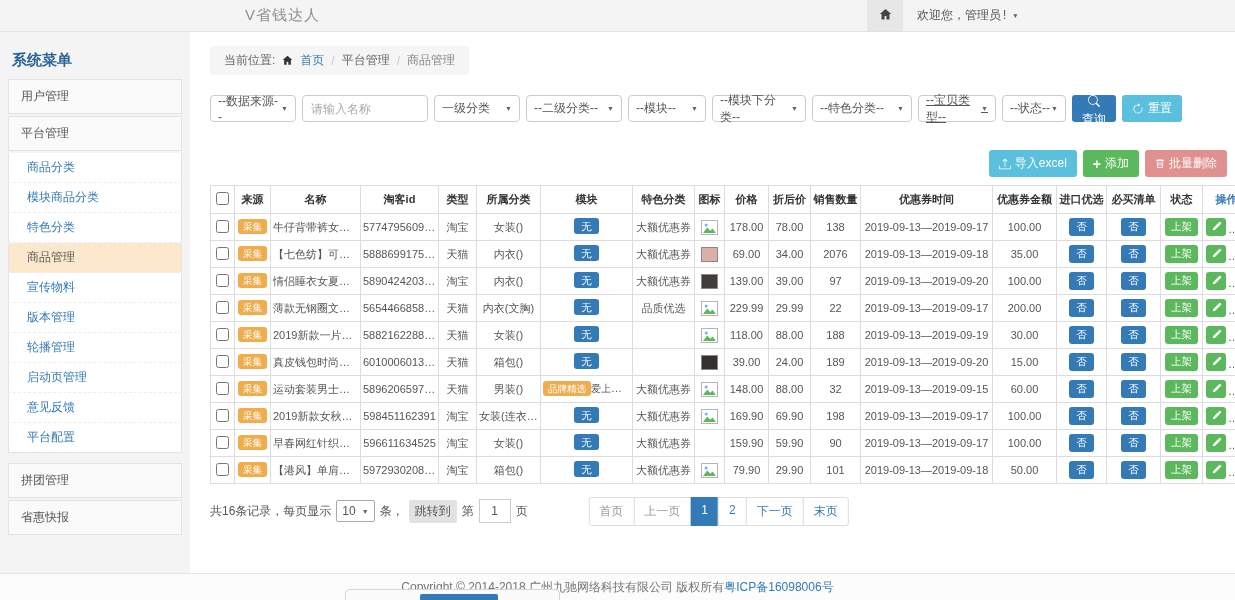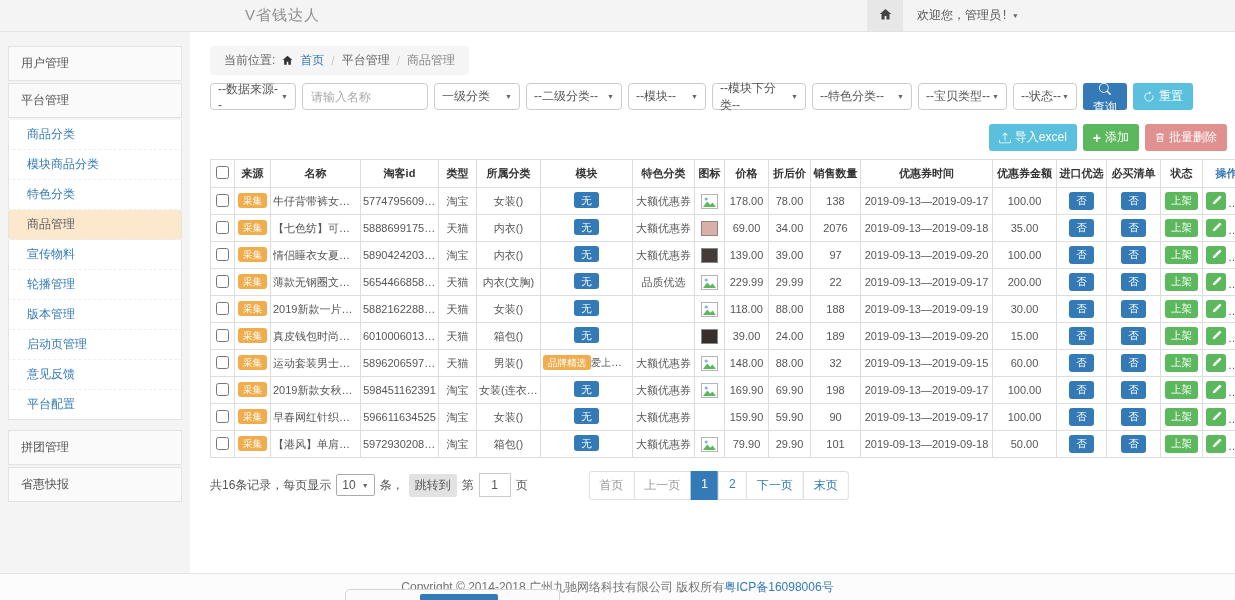--- a/index.html
+++ b/index.html
@@ -114,6 +114,7 @@
 
 <div class="page">
   <aside class="sidebar">
+    <div class="sidebar-title">系统菜单</div>
     <div id="sidebar-menu">
         <div class="menu-item top">用户管理</div>
         <div class="menu-item top">平台管理</div>

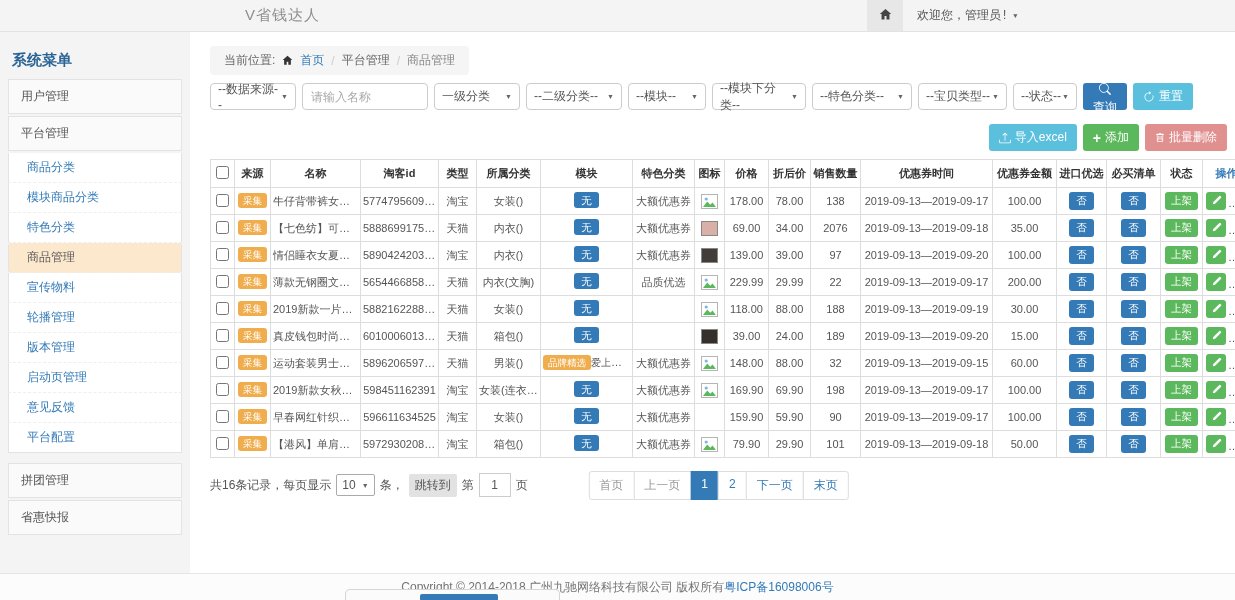--- a/index.html
+++ b/index.html
@@ -38,7 +38,7 @@
   .bc-current { color: #888; }
 
   
-  .filter-bar { margin-top: 8px; display: flex; align-items: center; gap: 6px; }
+  .filter-bar { margin-top: 20px; display: flex; align-items: center; gap: 6px; }
   #filter-controls { display: flex; align-items: center; gap: 6px; }
   .f-select { height: 27px; border: 1px solid #ccc; border-radius: 4px; background: #fff; display: flex; align-items: center; justify-content: space-between; padding: 0 7px; color: #555; cursor: pointer; }
   .f-input { height: 27px; width: 126px; border: 1px solid #ccc; border-radius: 4px; padding: 0 8px; color: #555; font-family: inherit; font-size: 12px; }

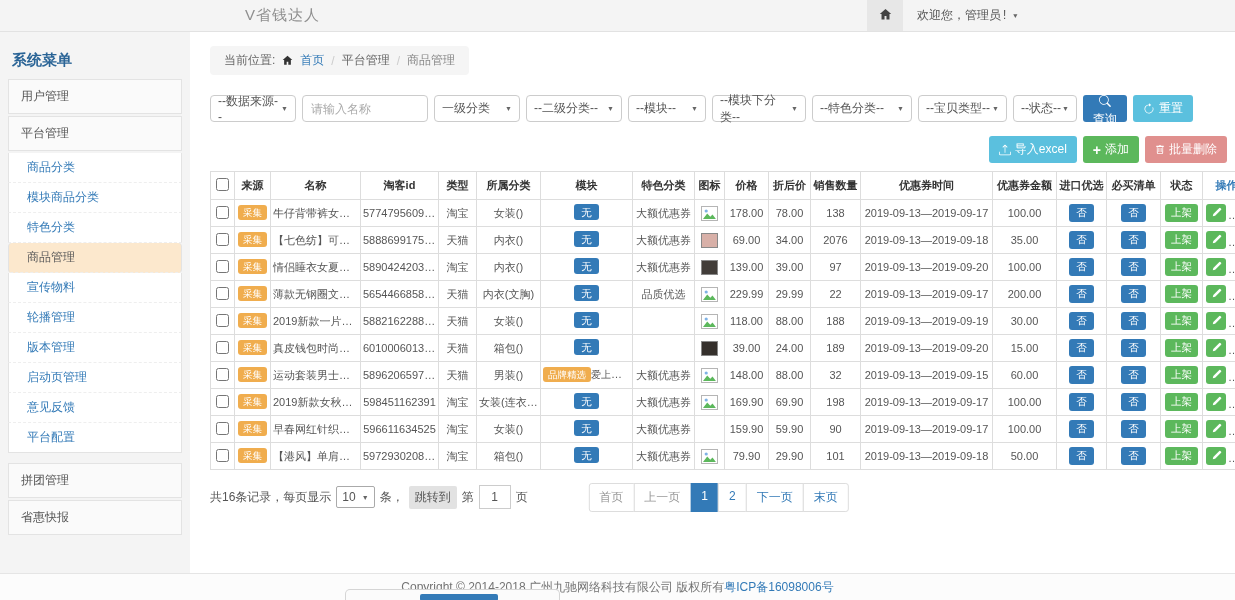--- a/index.html
+++ b/index.html
@@ -175,7 +175,7 @@
             <span>--特色分类--</span>
             <span class="caret-sm">▼</span>
           </div>
-          <div class="f-select" style="width: 89px;">
+          <div class="f-select" style="width: 78px; text-decoration: underline;">
             <span>--宝贝类型--</span>
             <span class="caret-sm">▼</span>
           </div>

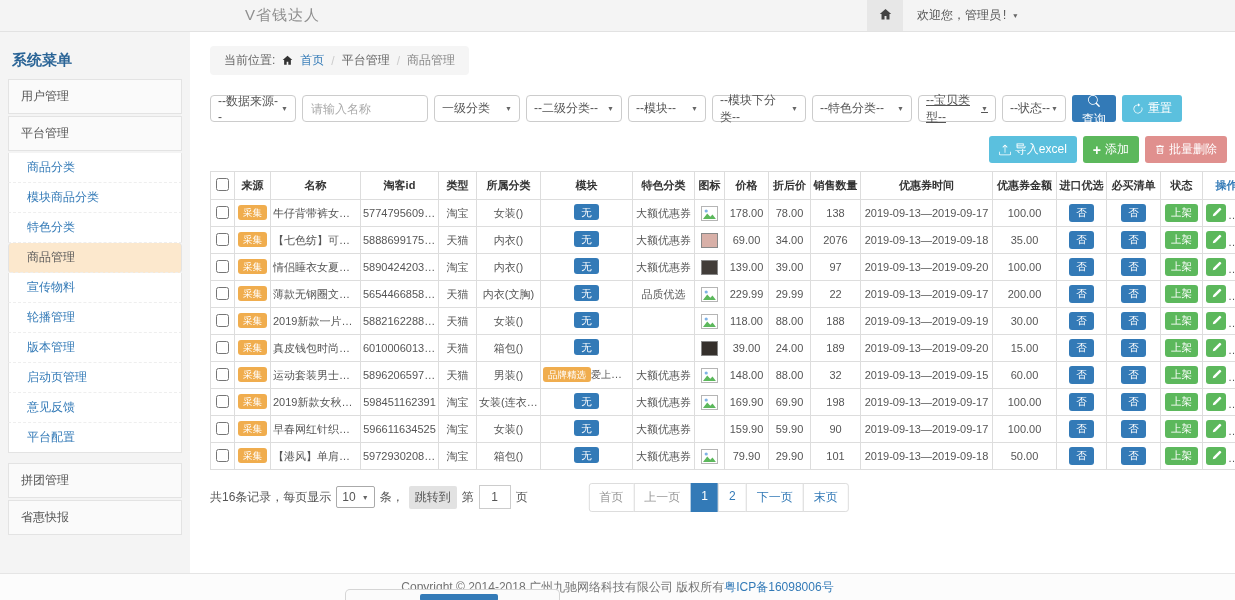--- a/index.html
+++ b/index.html
@@ -49,7 +49,7 @@
   .btn-reset { background: #5bc0de; }
 
   
-  .toolbar { margin-top: 14px; display: flex; justify-content: flex-end; gap: 6px; }
+  .toolbar { margin-top: 28px; display: flex; justify-content: flex-end; gap: 6px; }
   .btn-import { background: #5bc0de; }
   .btn-add { background: #5cb85c; }
   .btn-add .plus { font-size: 14px; font-weight: bold; }

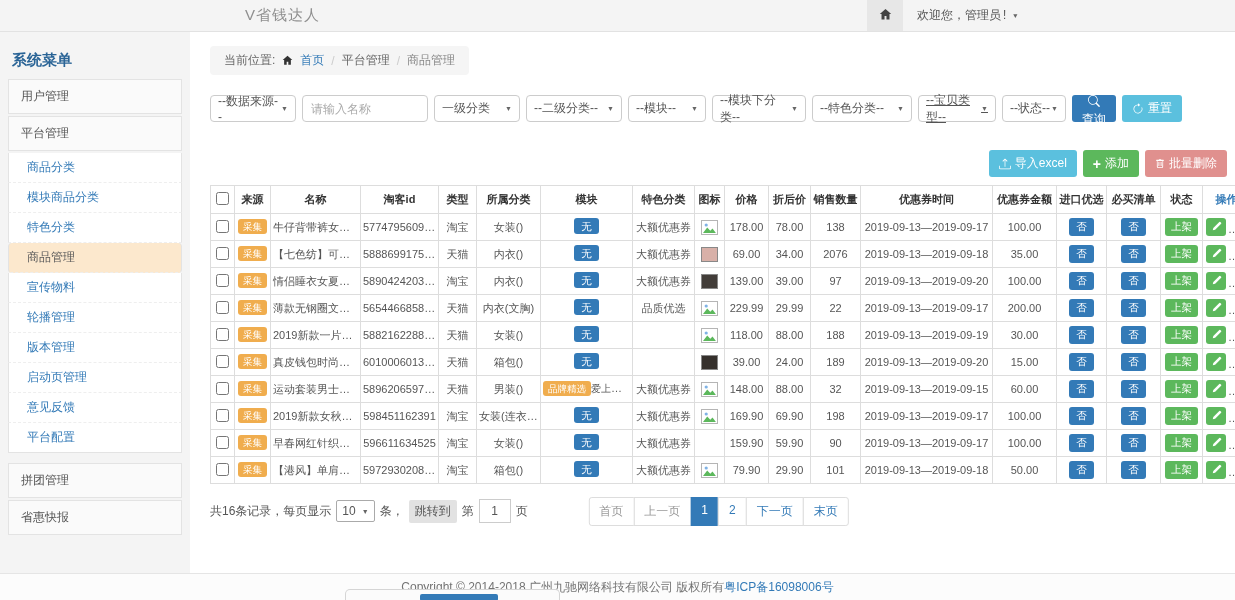--- a/index.html
+++ b/index.html
@@ -123,8 +123,8 @@
         <div class="menu-item sub">特色分类</div>
         <div class="menu-item sub active">商品管理</div>
         <div class="menu-item sub">宣传物料</div>
+        <div class="menu-item sub">版本管理</div>
         <div class="menu-item sub">轮播管理</div>
-        <div class="menu-item sub">版本管理</div>
         <div class="menu-item sub">启动页管理</div>
         <div class="menu-item sub">意见反馈</div>
         <div class="menu-item sub sub-last">平台配置</div>

